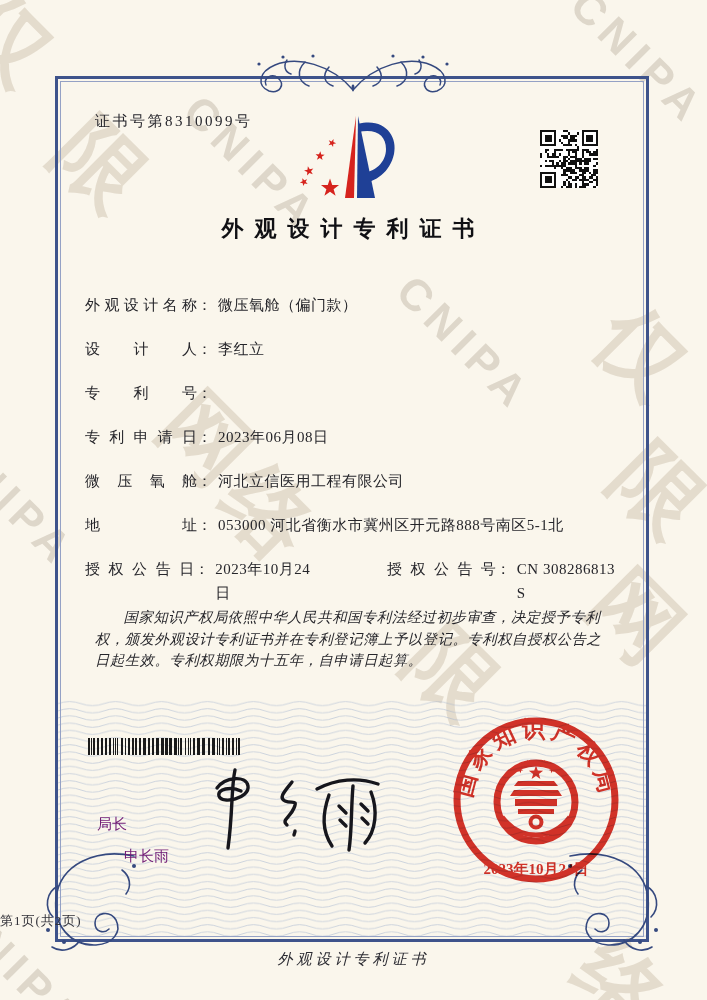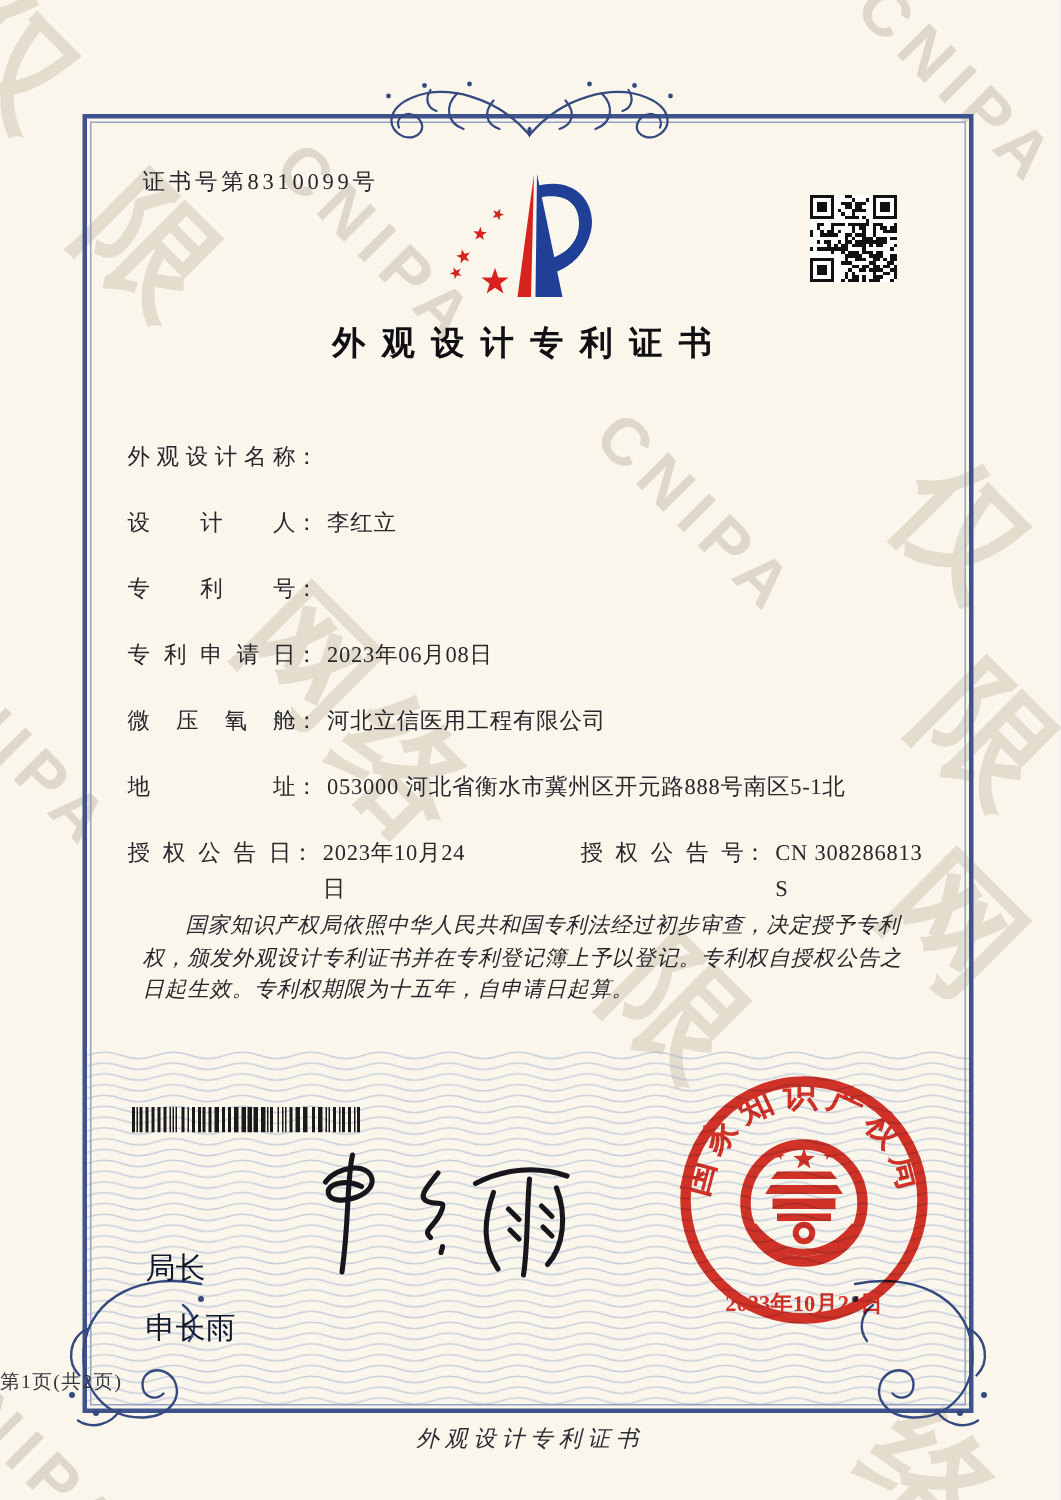--- a/index.html
+++ b/index.html
@@ -371,6 +371,7 @@
     <div class="frow">
       <span class="f-label">外观设计名称</span>
         <span class="f-colon">：</span>
+      <span class="f-value">微压氧舱（偏门款）</span>
     </div>
     <div class="frow">
       <span class="f-label">设计人</span>

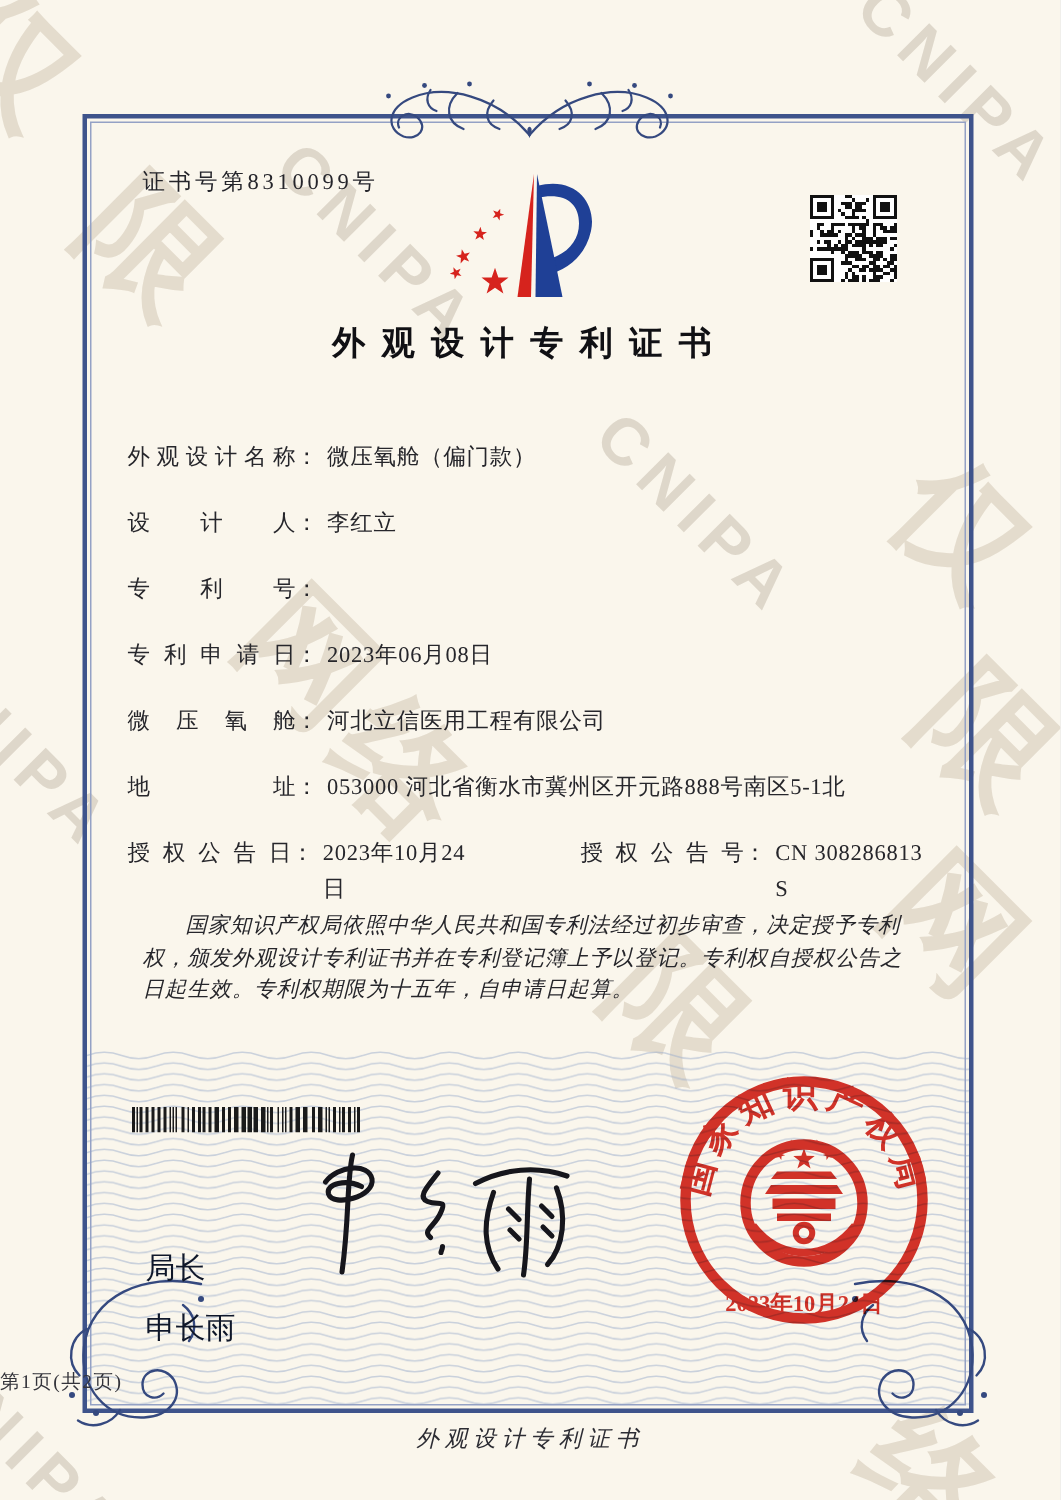--- a/index.html
+++ b/index.html
@@ -40,9 +40,9 @@
          line-height:21.5px;color:#26262b;font-style:italic;}
   .paras p{margin:16px 0 5px 0;text-indent:2em;letter-spacing:0.6px;}
   .barcode{position:absolute;left:88px;top:738px;}
-  .signer{position:absolute;left:97px;top:832px;
+  .signer{position:absolute;left:97px;top:815px;
           font-family:"Liberation Sans","DejaVu Sans",sans-serif;
-          font-size:20px;color:#0f172a;}
+          font-size:15px;color:#701a75;}
   .signer .name{margin-top:13px;}
   .signature{position:absolute;left:205px;top:758px;}
   .seal{position:absolute;left:450px;top:714px;mix-blend-mode:multiply;opacity:0.93;}

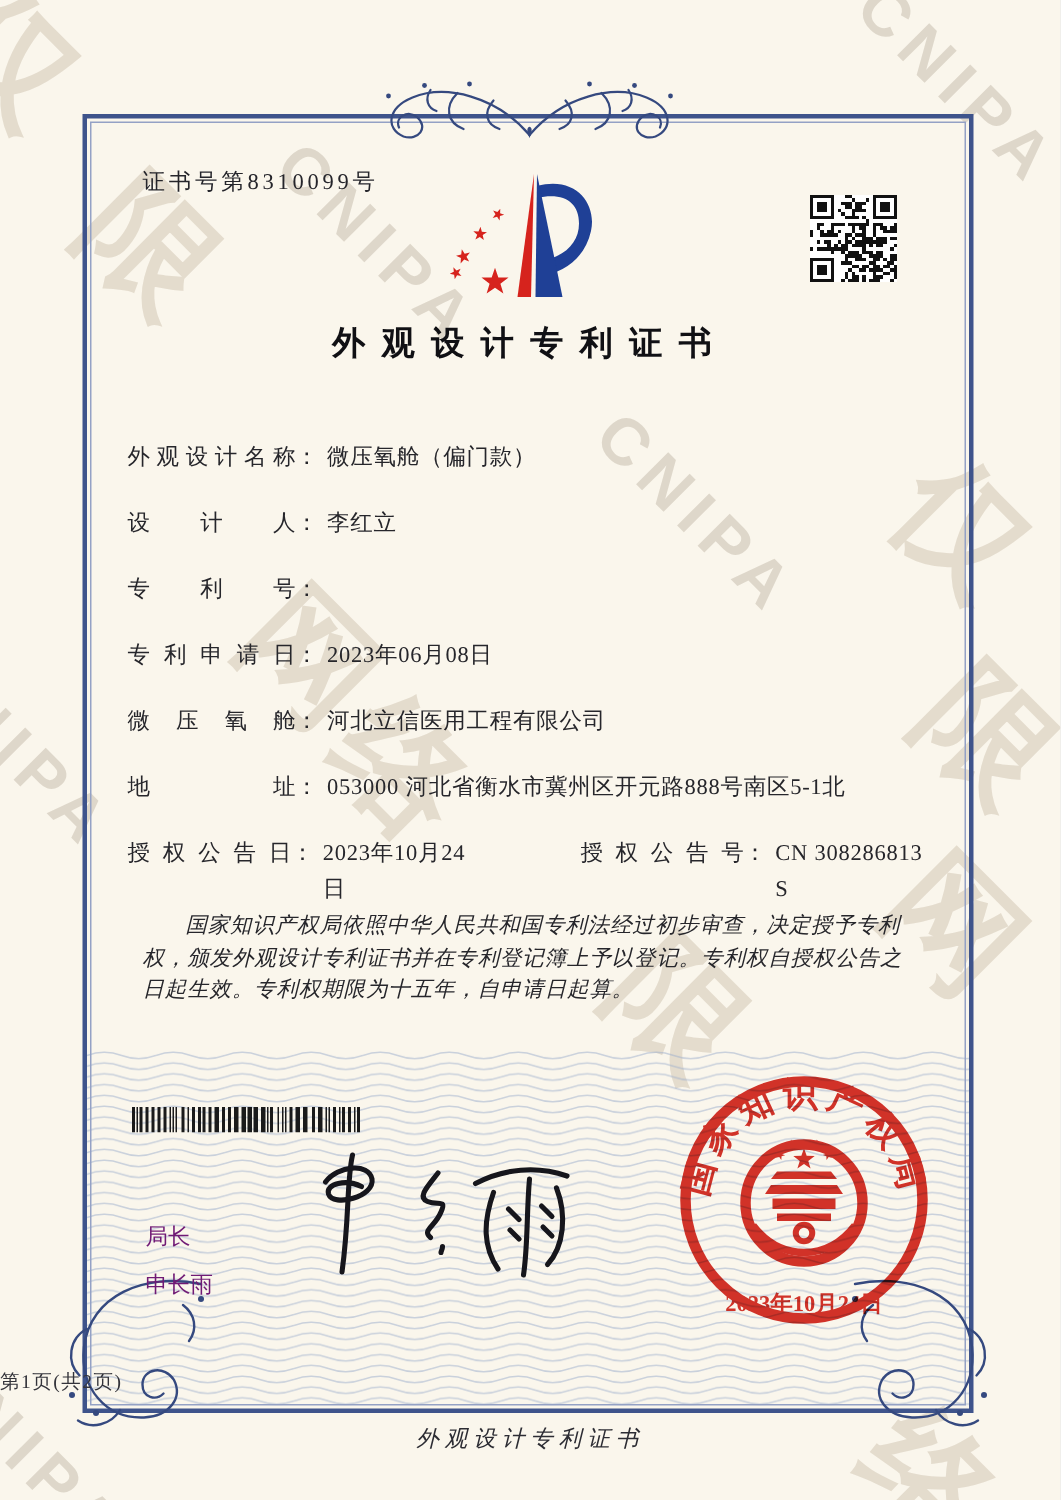--- a/index.html
+++ b/index.html
@@ -43,7 +43,7 @@
   .signer{position:absolute;left:97px;top:815px;
           font-family:"Liberation Sans","DejaVu Sans",sans-serif;
           font-size:15px;color:#701a75;}
-  .signer .name{margin-top:13px;}
+  .signer .name{margin-top:13px;margin-left:27px;}
   .signature{position:absolute;left:205px;top:758px;}
   .seal{position:absolute;left:450px;top:714px;mix-blend-mode:multiply;opacity:0.93;}
   .page-footer{position:absolute;left:0;top:912px;width:100%;text-align:left;

